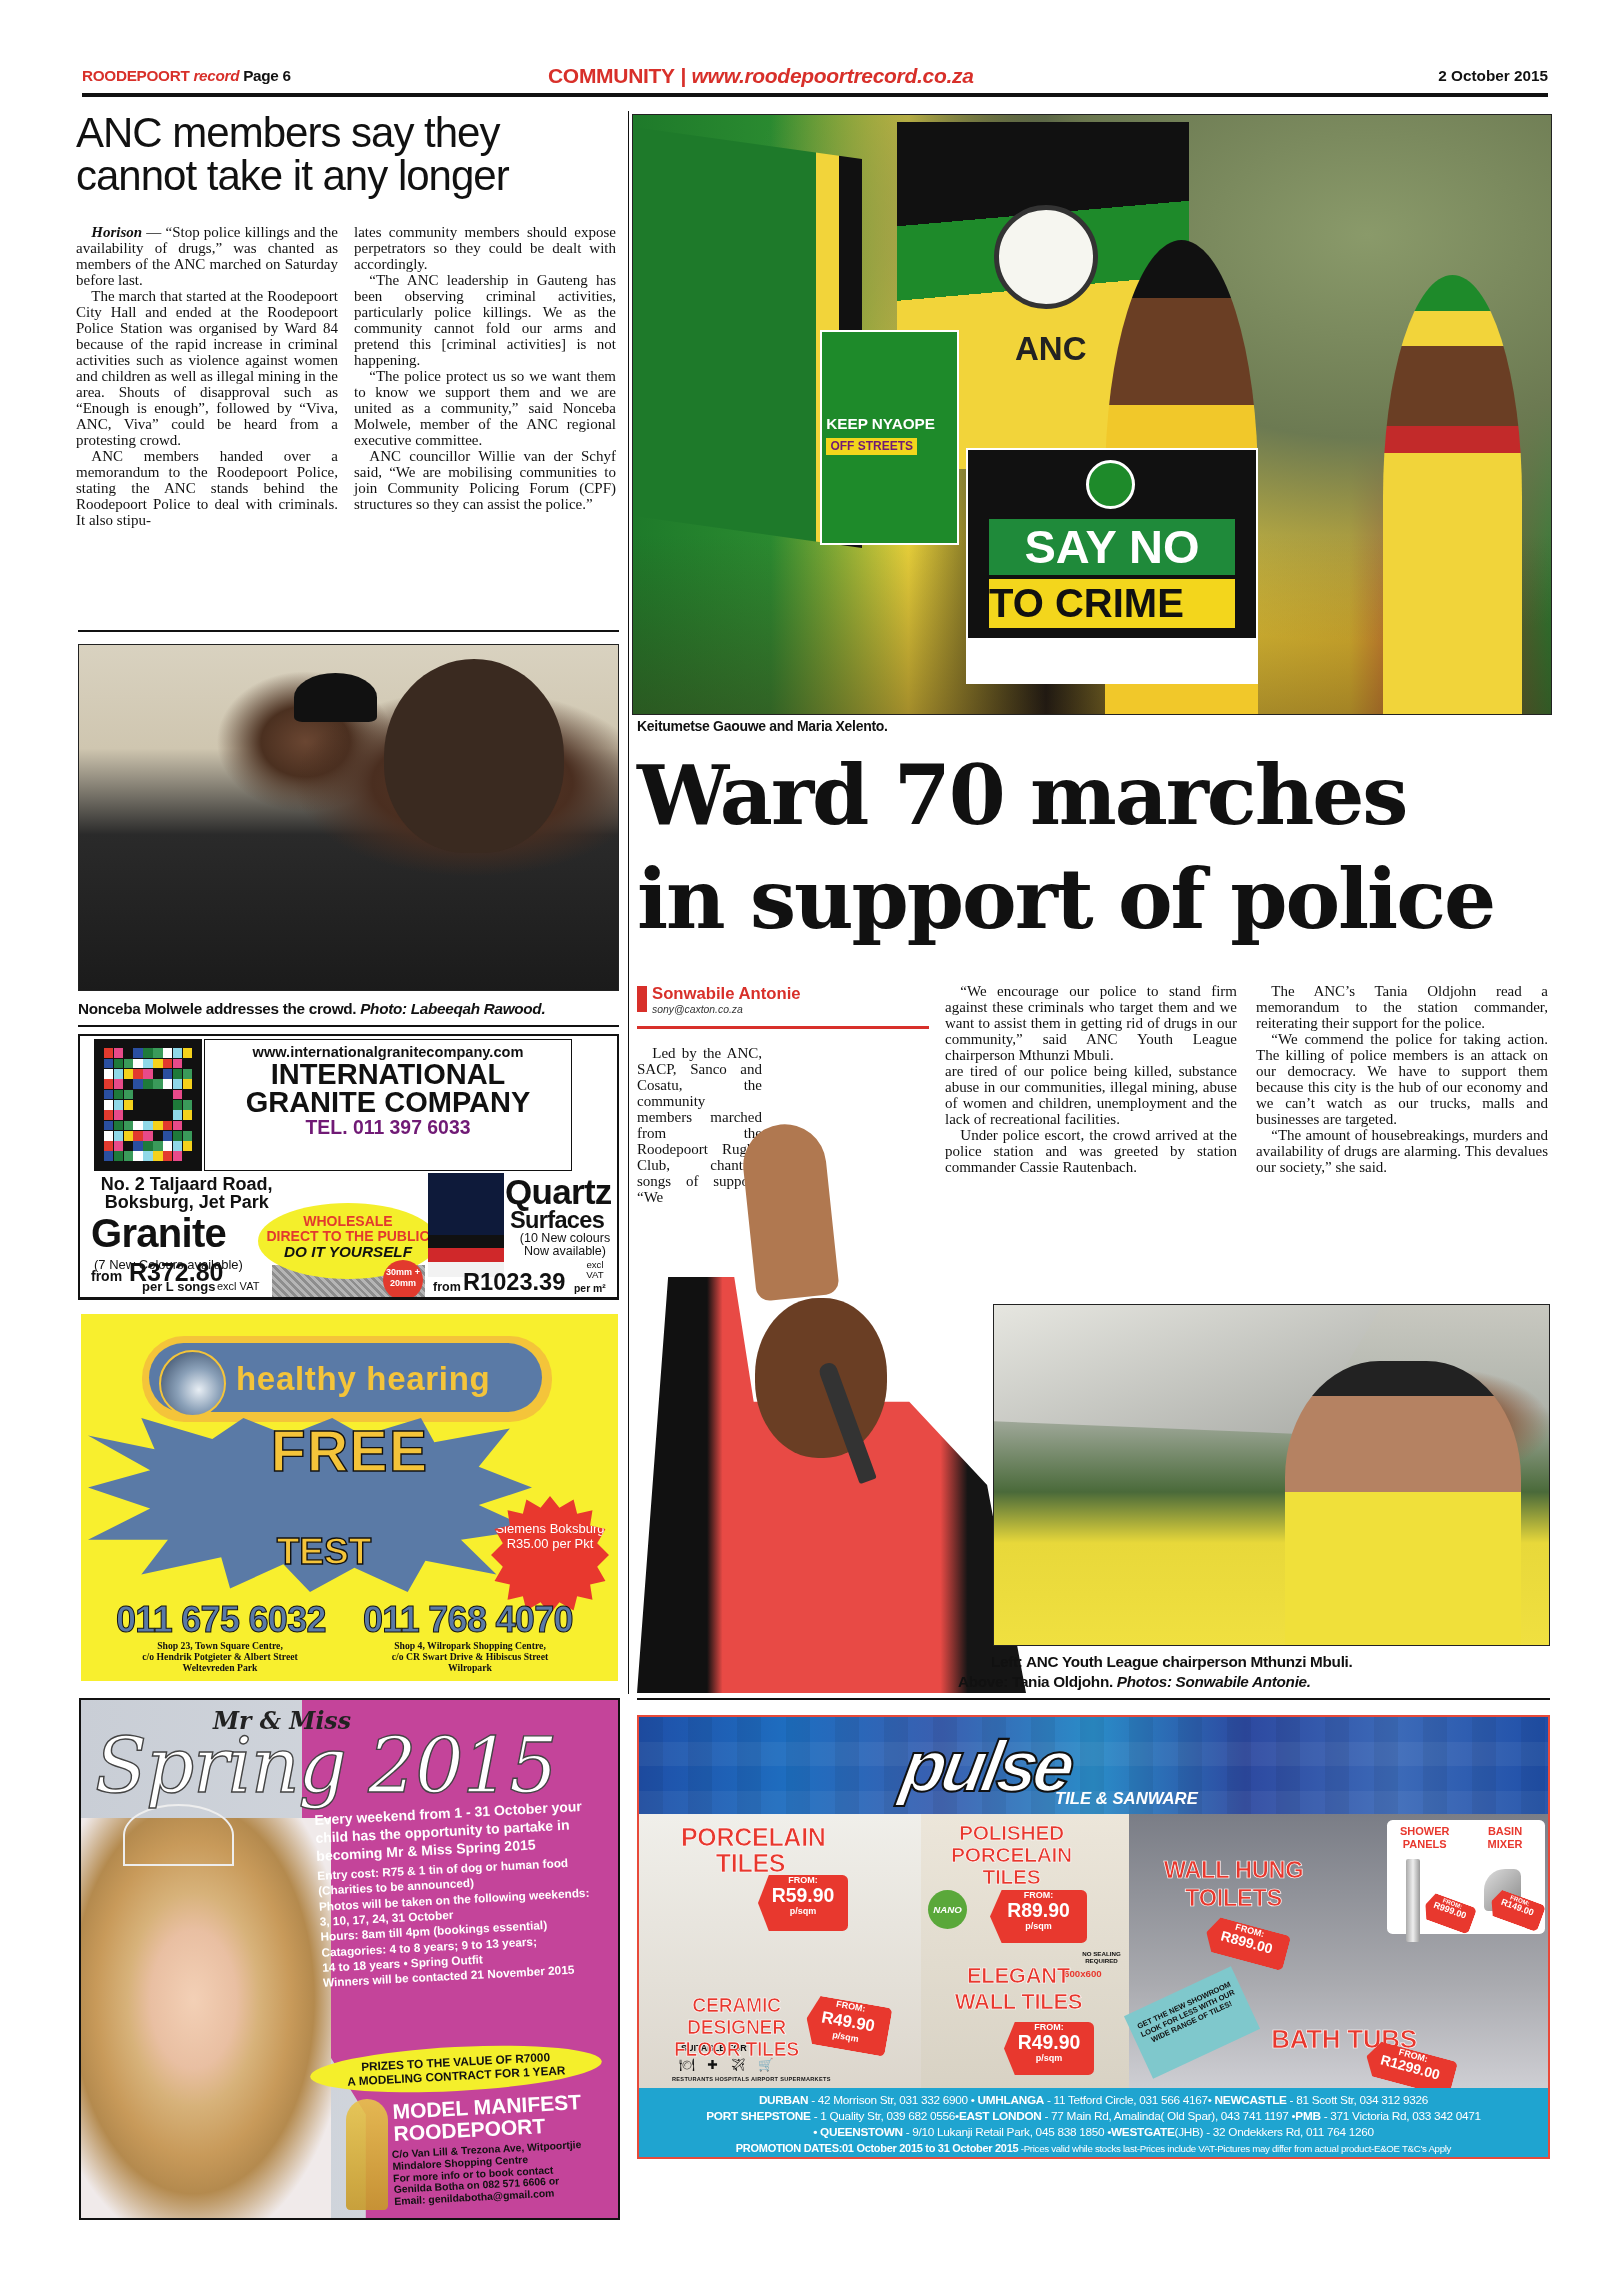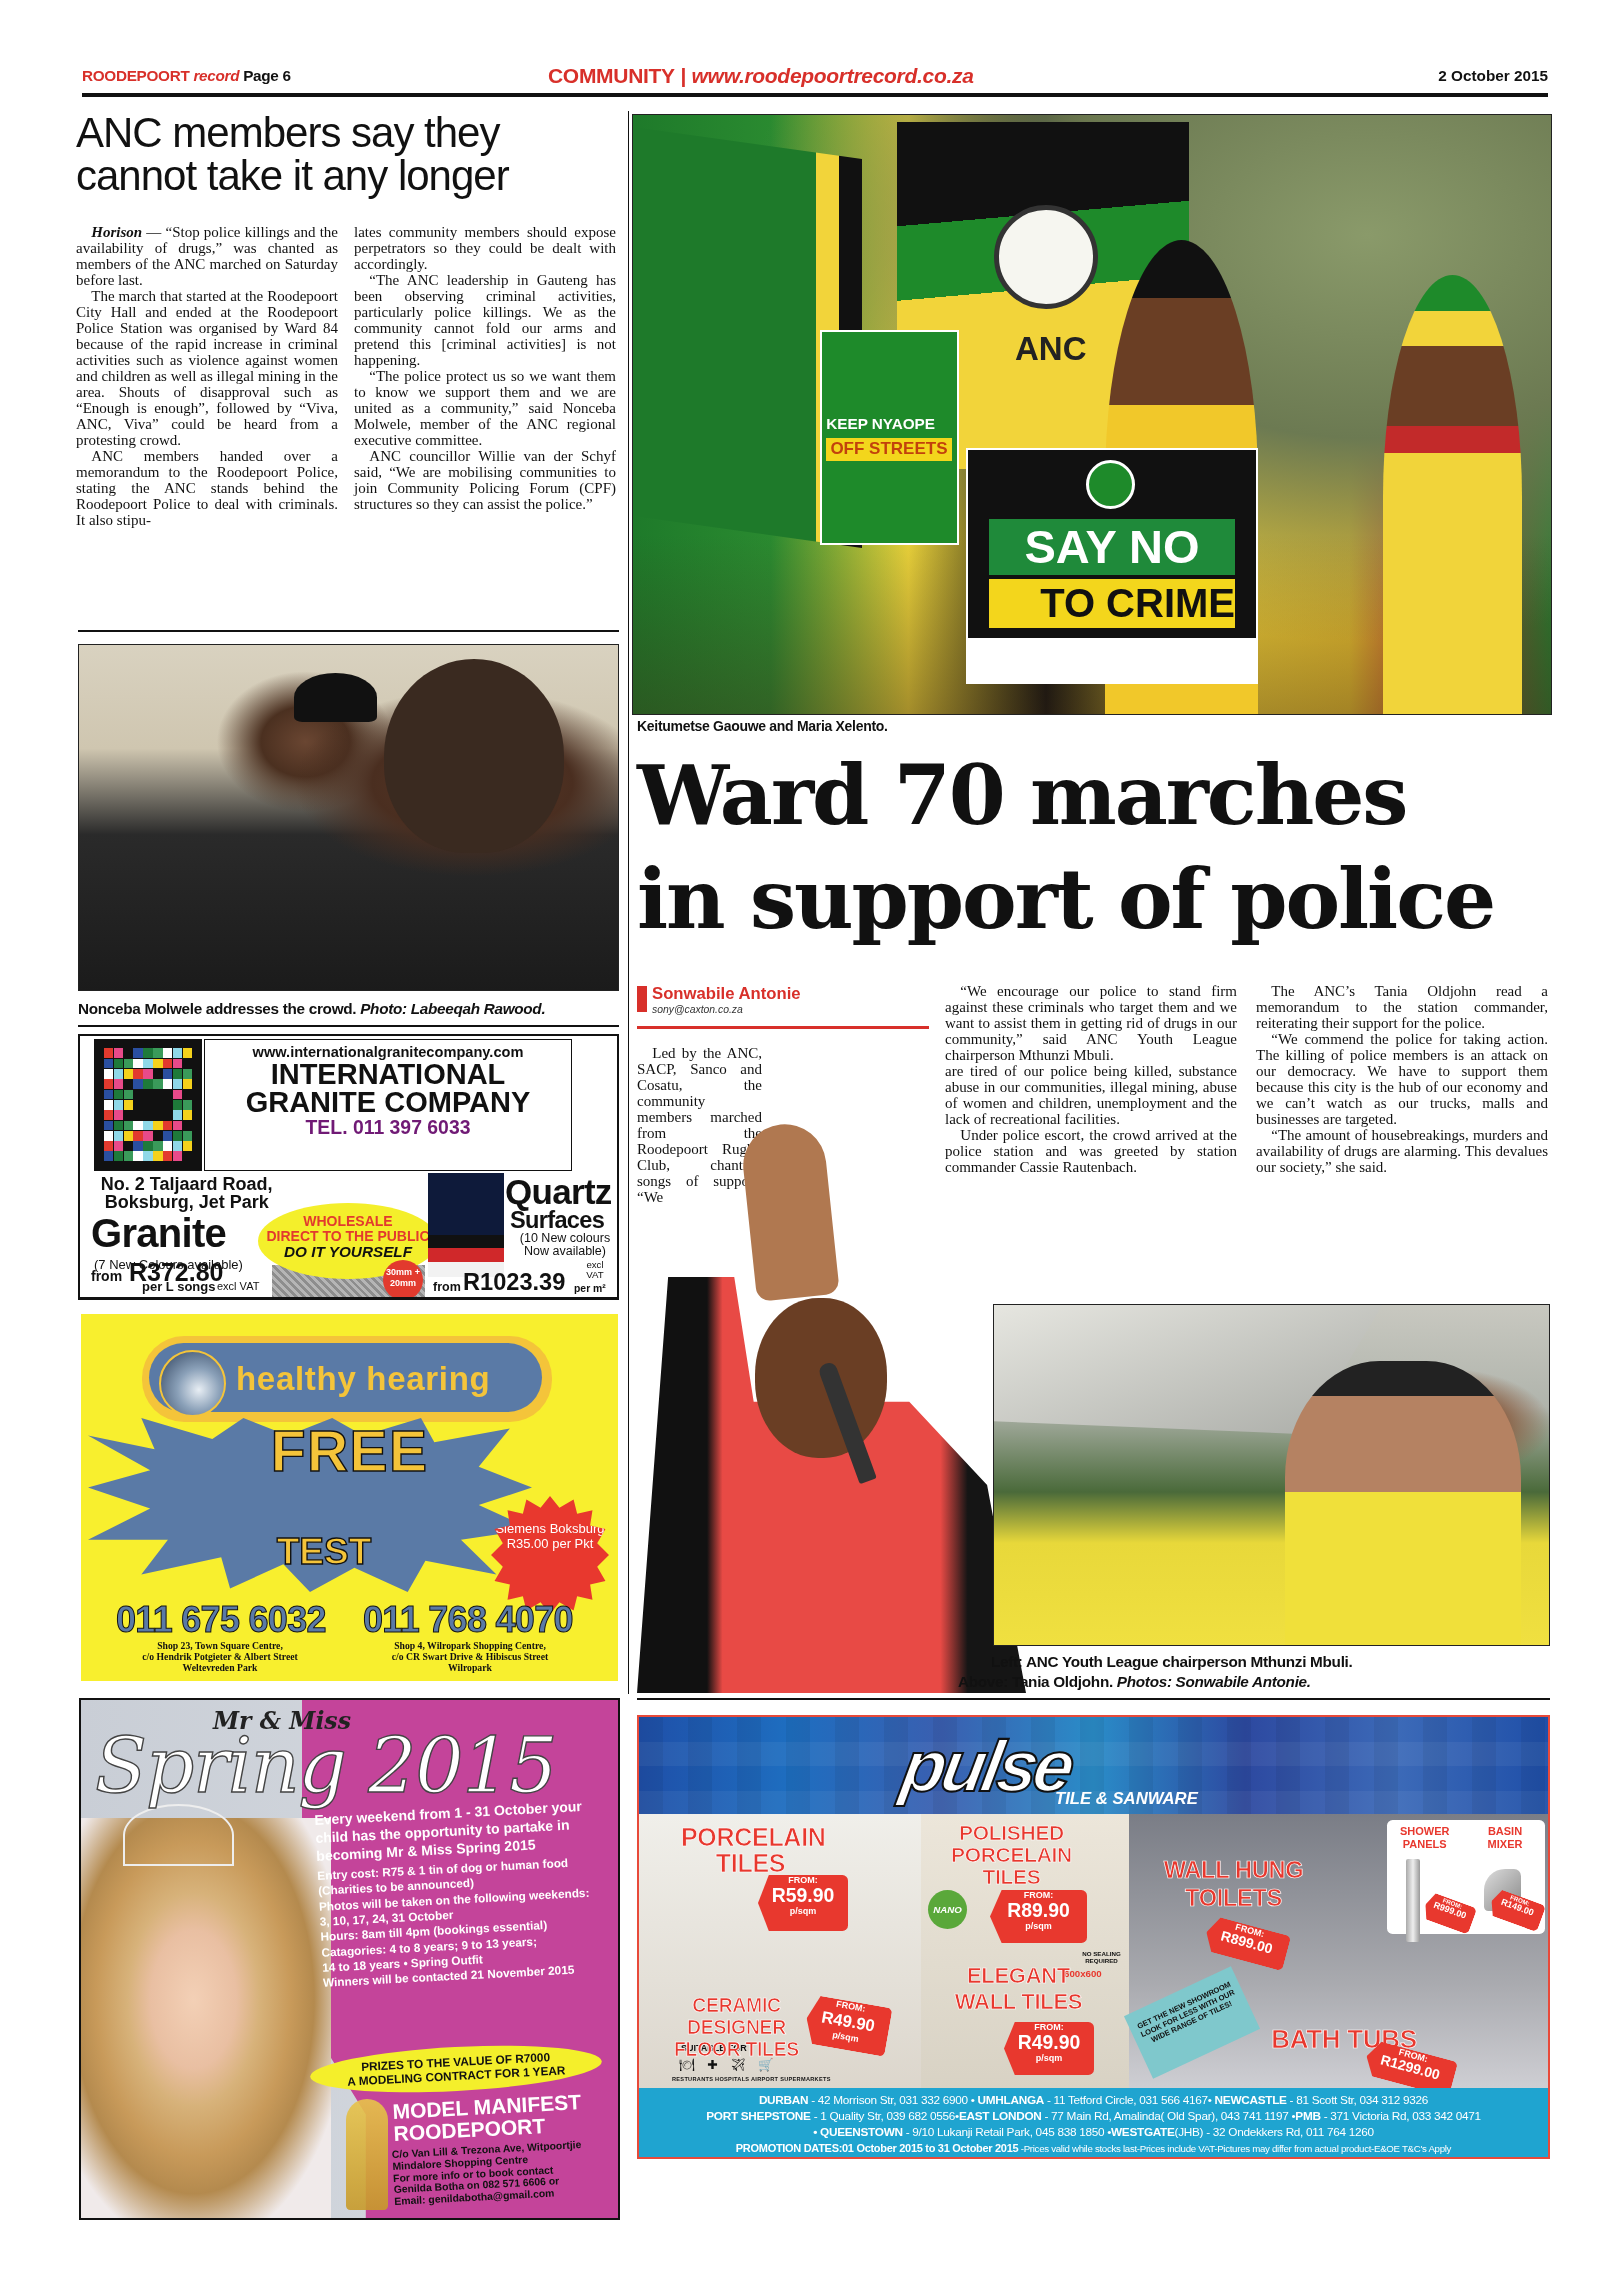--- a/index.html
+++ b/index.html
@@ -219,7 +219,7 @@
   <div style="position:absolute;left:750px;top:160px;width:139px;height:444px;background:linear-gradient(180deg,#1e8a2a 0 8%,#f2d43a 8% 16%,#6a3e24 16% 34%,#c22a2a 34% 40%,#f1d43a 40% 100%);border-radius:50% 50% 0 0;"></div>
   <div class="placard" style="left:187px;top:215px;width:139px;height:215px;background:#1e8a2a;">
     <div style="position:absolute;left:4.2px;top:83px;font-family:'Liberation Sans',sans-serif;font-weight:bold;font-size:15.3px;color:#fff;">KEEP NYAOPE</div>
-    <div style="position:absolute;left:4.2px;top:106px;background:#f3d61c;padding:1.4px 4.2px;font-family:'Liberation Sans',sans-serif;font-weight:bold;font-size:17px;color:#c2410c;">OFF STREETS</div>
+    <div style="position:absolute;left:4.2px;top:106px;background:#f3d61c;padding:1.4px 4.2px;font-family:'Liberation Sans',sans-serif;font-weight:bold;font-size:12px;color:#701a75;">OFF STREETS</div>
   </div>
   <div class="placard" style="left:333px;top:333px;width:292px;height:236px;">
     <div style="position:absolute;left:118px;top:9.7px;width:49px;height:49px;border-radius:50%;background:#1e8a2a;border:3.5px solid #fff;"></div>

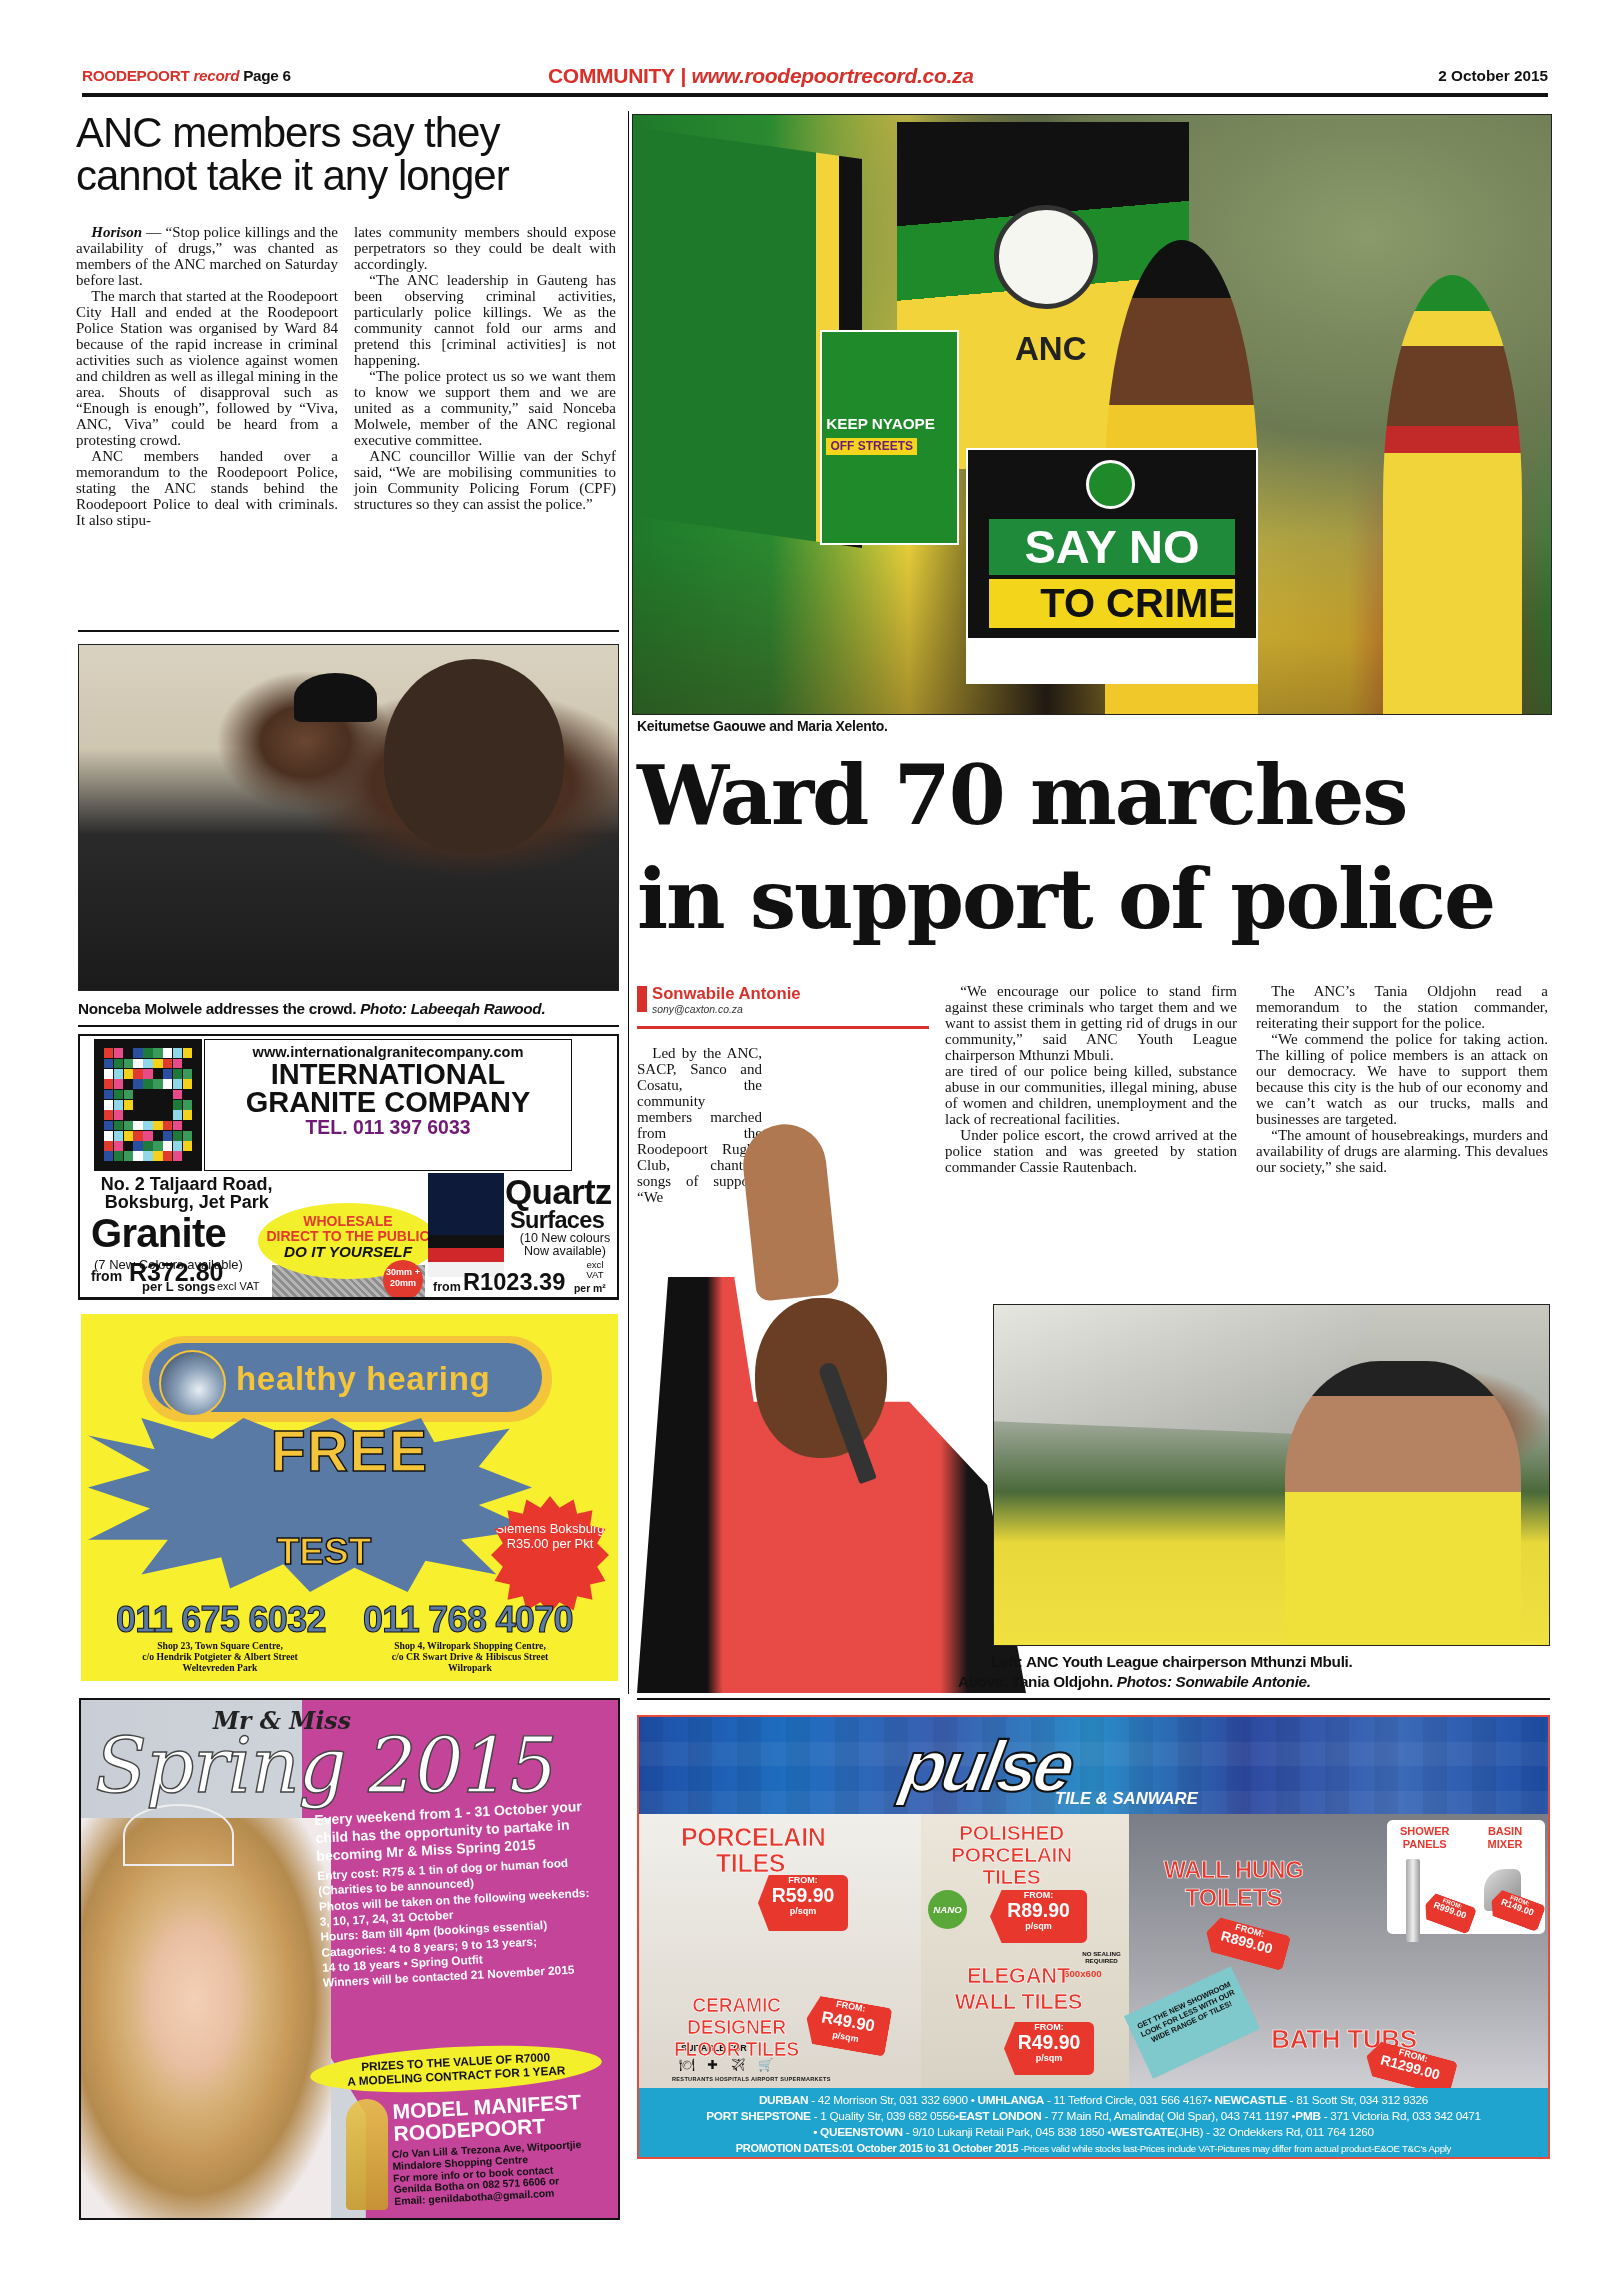--- a/index.html
+++ b/index.html
@@ -41,7 +41,7 @@
   .flag { position: absolute; }
   .placard { position: absolute; background: #111; border: 2.1px solid #fff; }
   .placard .green { position: absolute; left: 21px; right: 21px; background: #1f8a3a; color: #fff; font-family: "Liberation Sans", sans-serif; font-weight: bold; text-align: center; }
-  .placard .yellow { position: absolute; left: 21px; right: 21px; background: #f3d61c; color: #111; font-family: "Liberation Sans", sans-serif; font-weight: bold; text-align: right; }
+  .placard .yellow { position: absolute; left: 21px; right: 21px; background: #f3d61c; color: #111; font-family: "Liberation Sans", sans-serif; font-weight: bold; text-align: left; }
 
   .cap { font-family: "Liberation Sans", sans-serif; font-weight: bold; font-size: 14px; letter-spacing: -0.3px; }
   .cap i { font-weight: bold; font-style: italic; }

